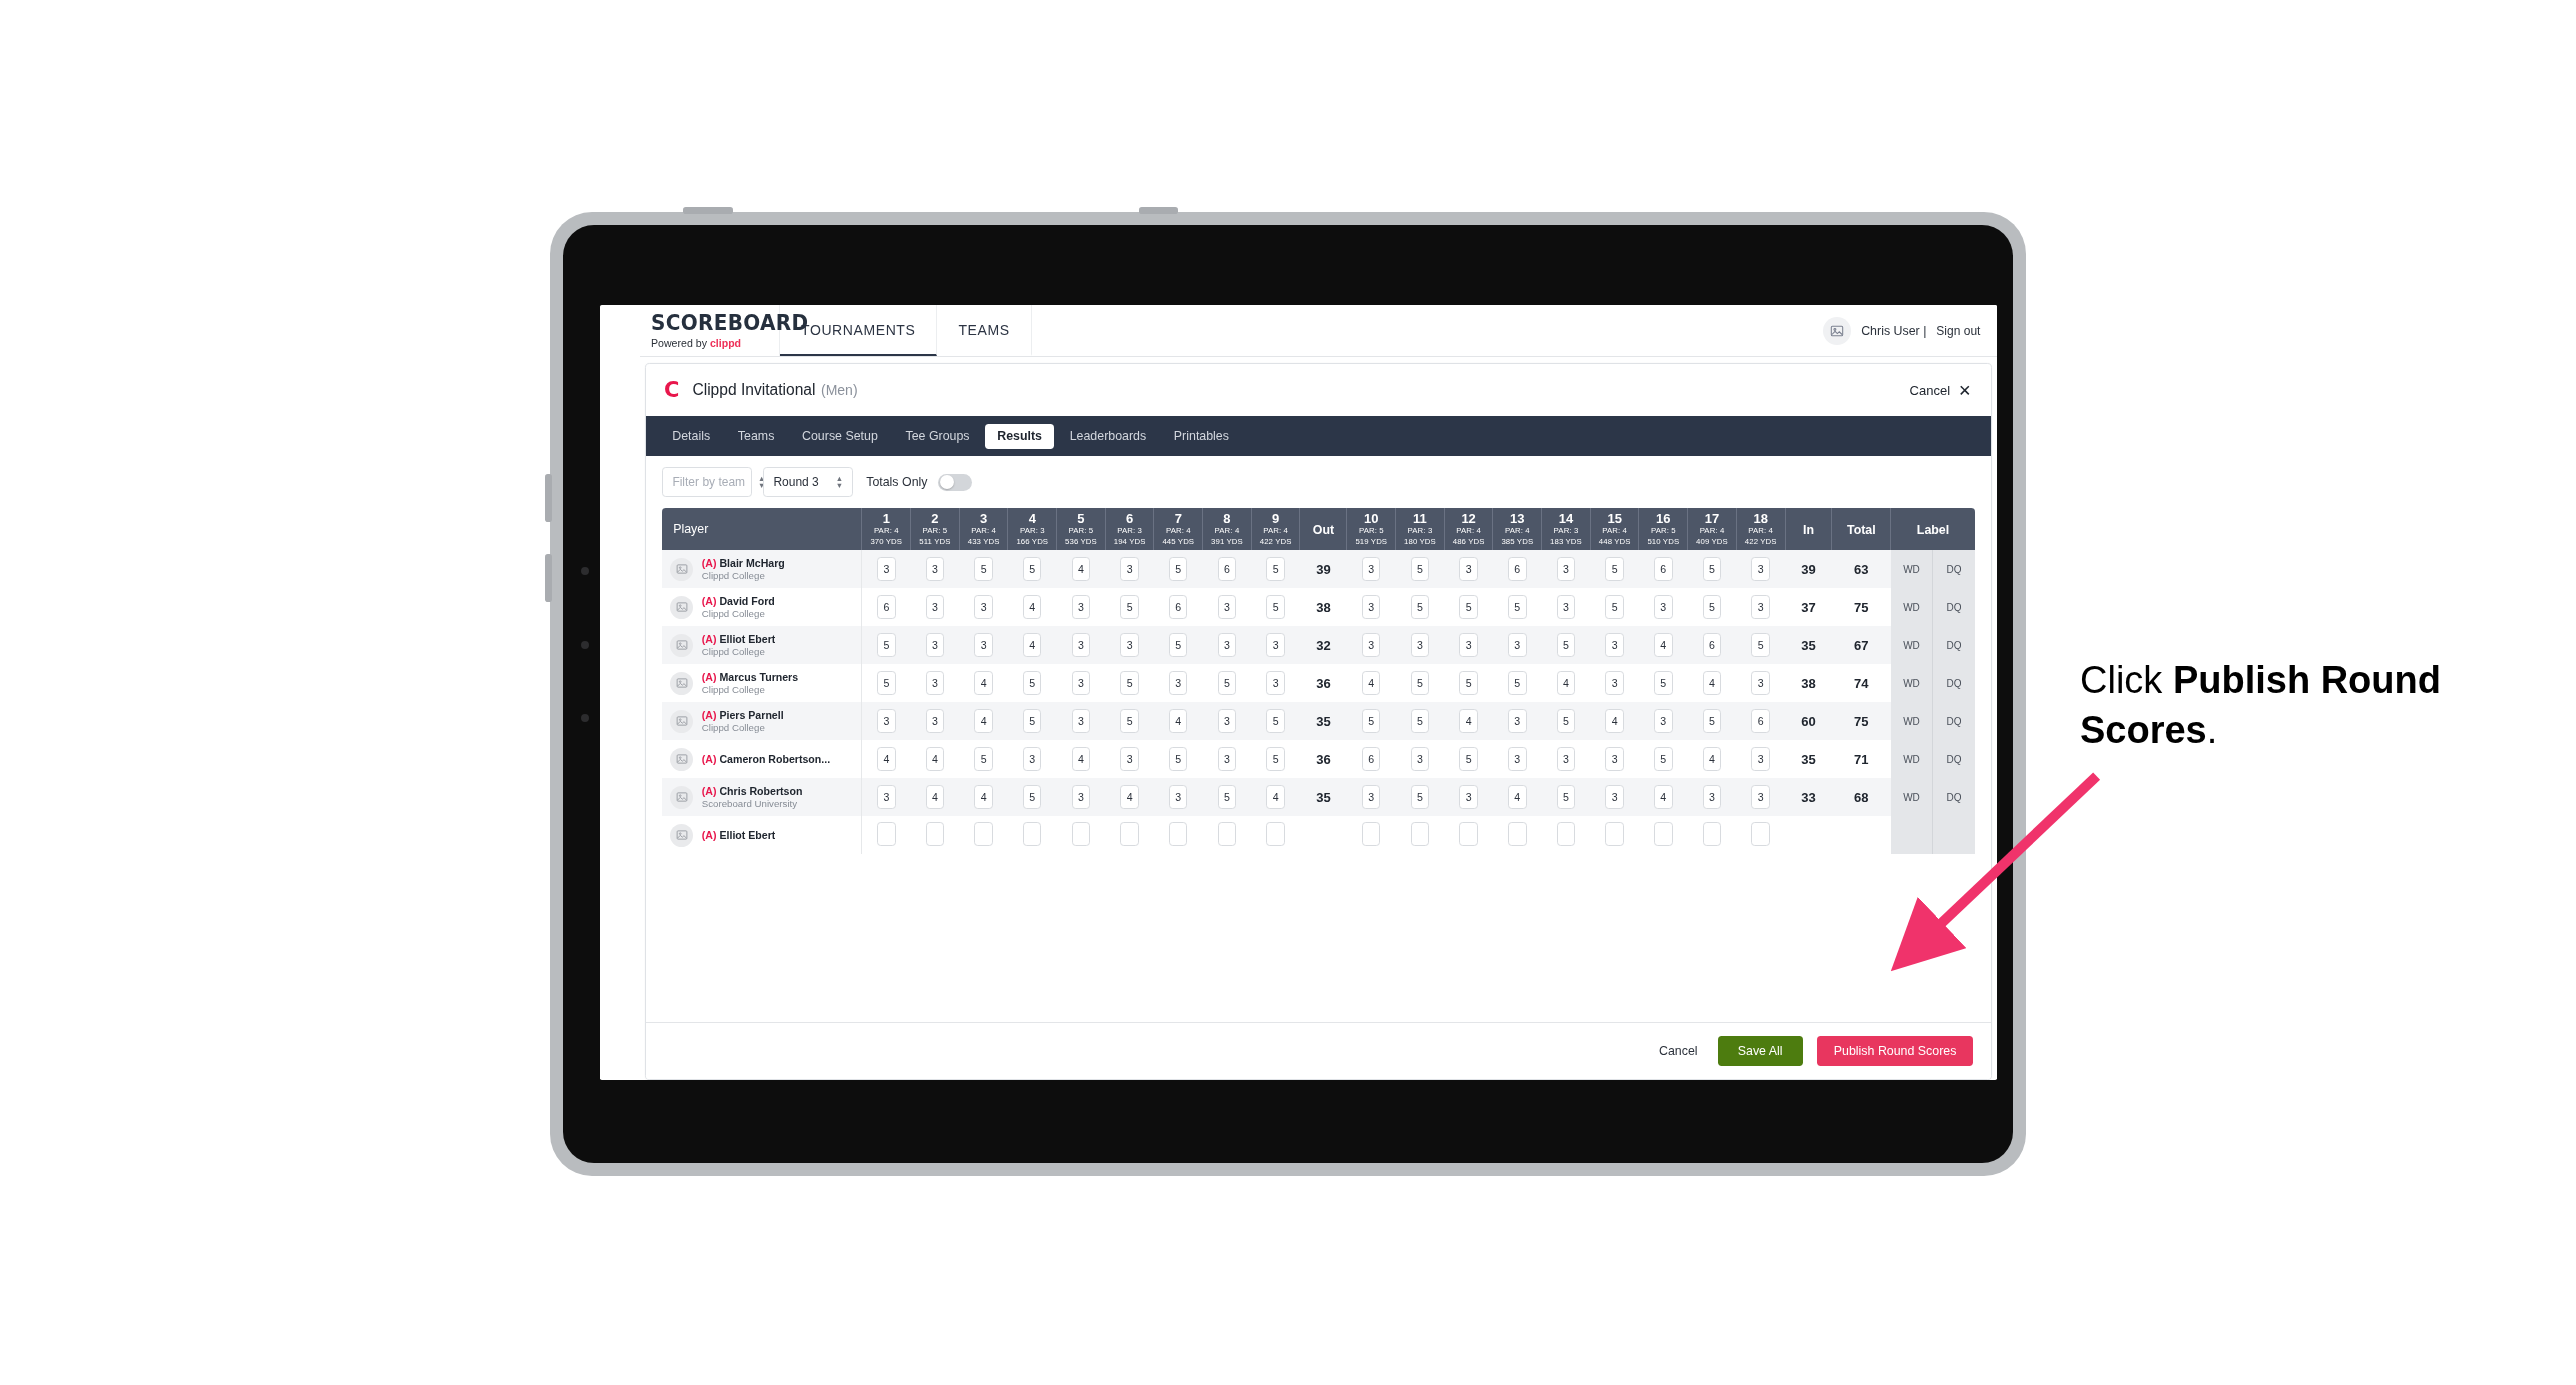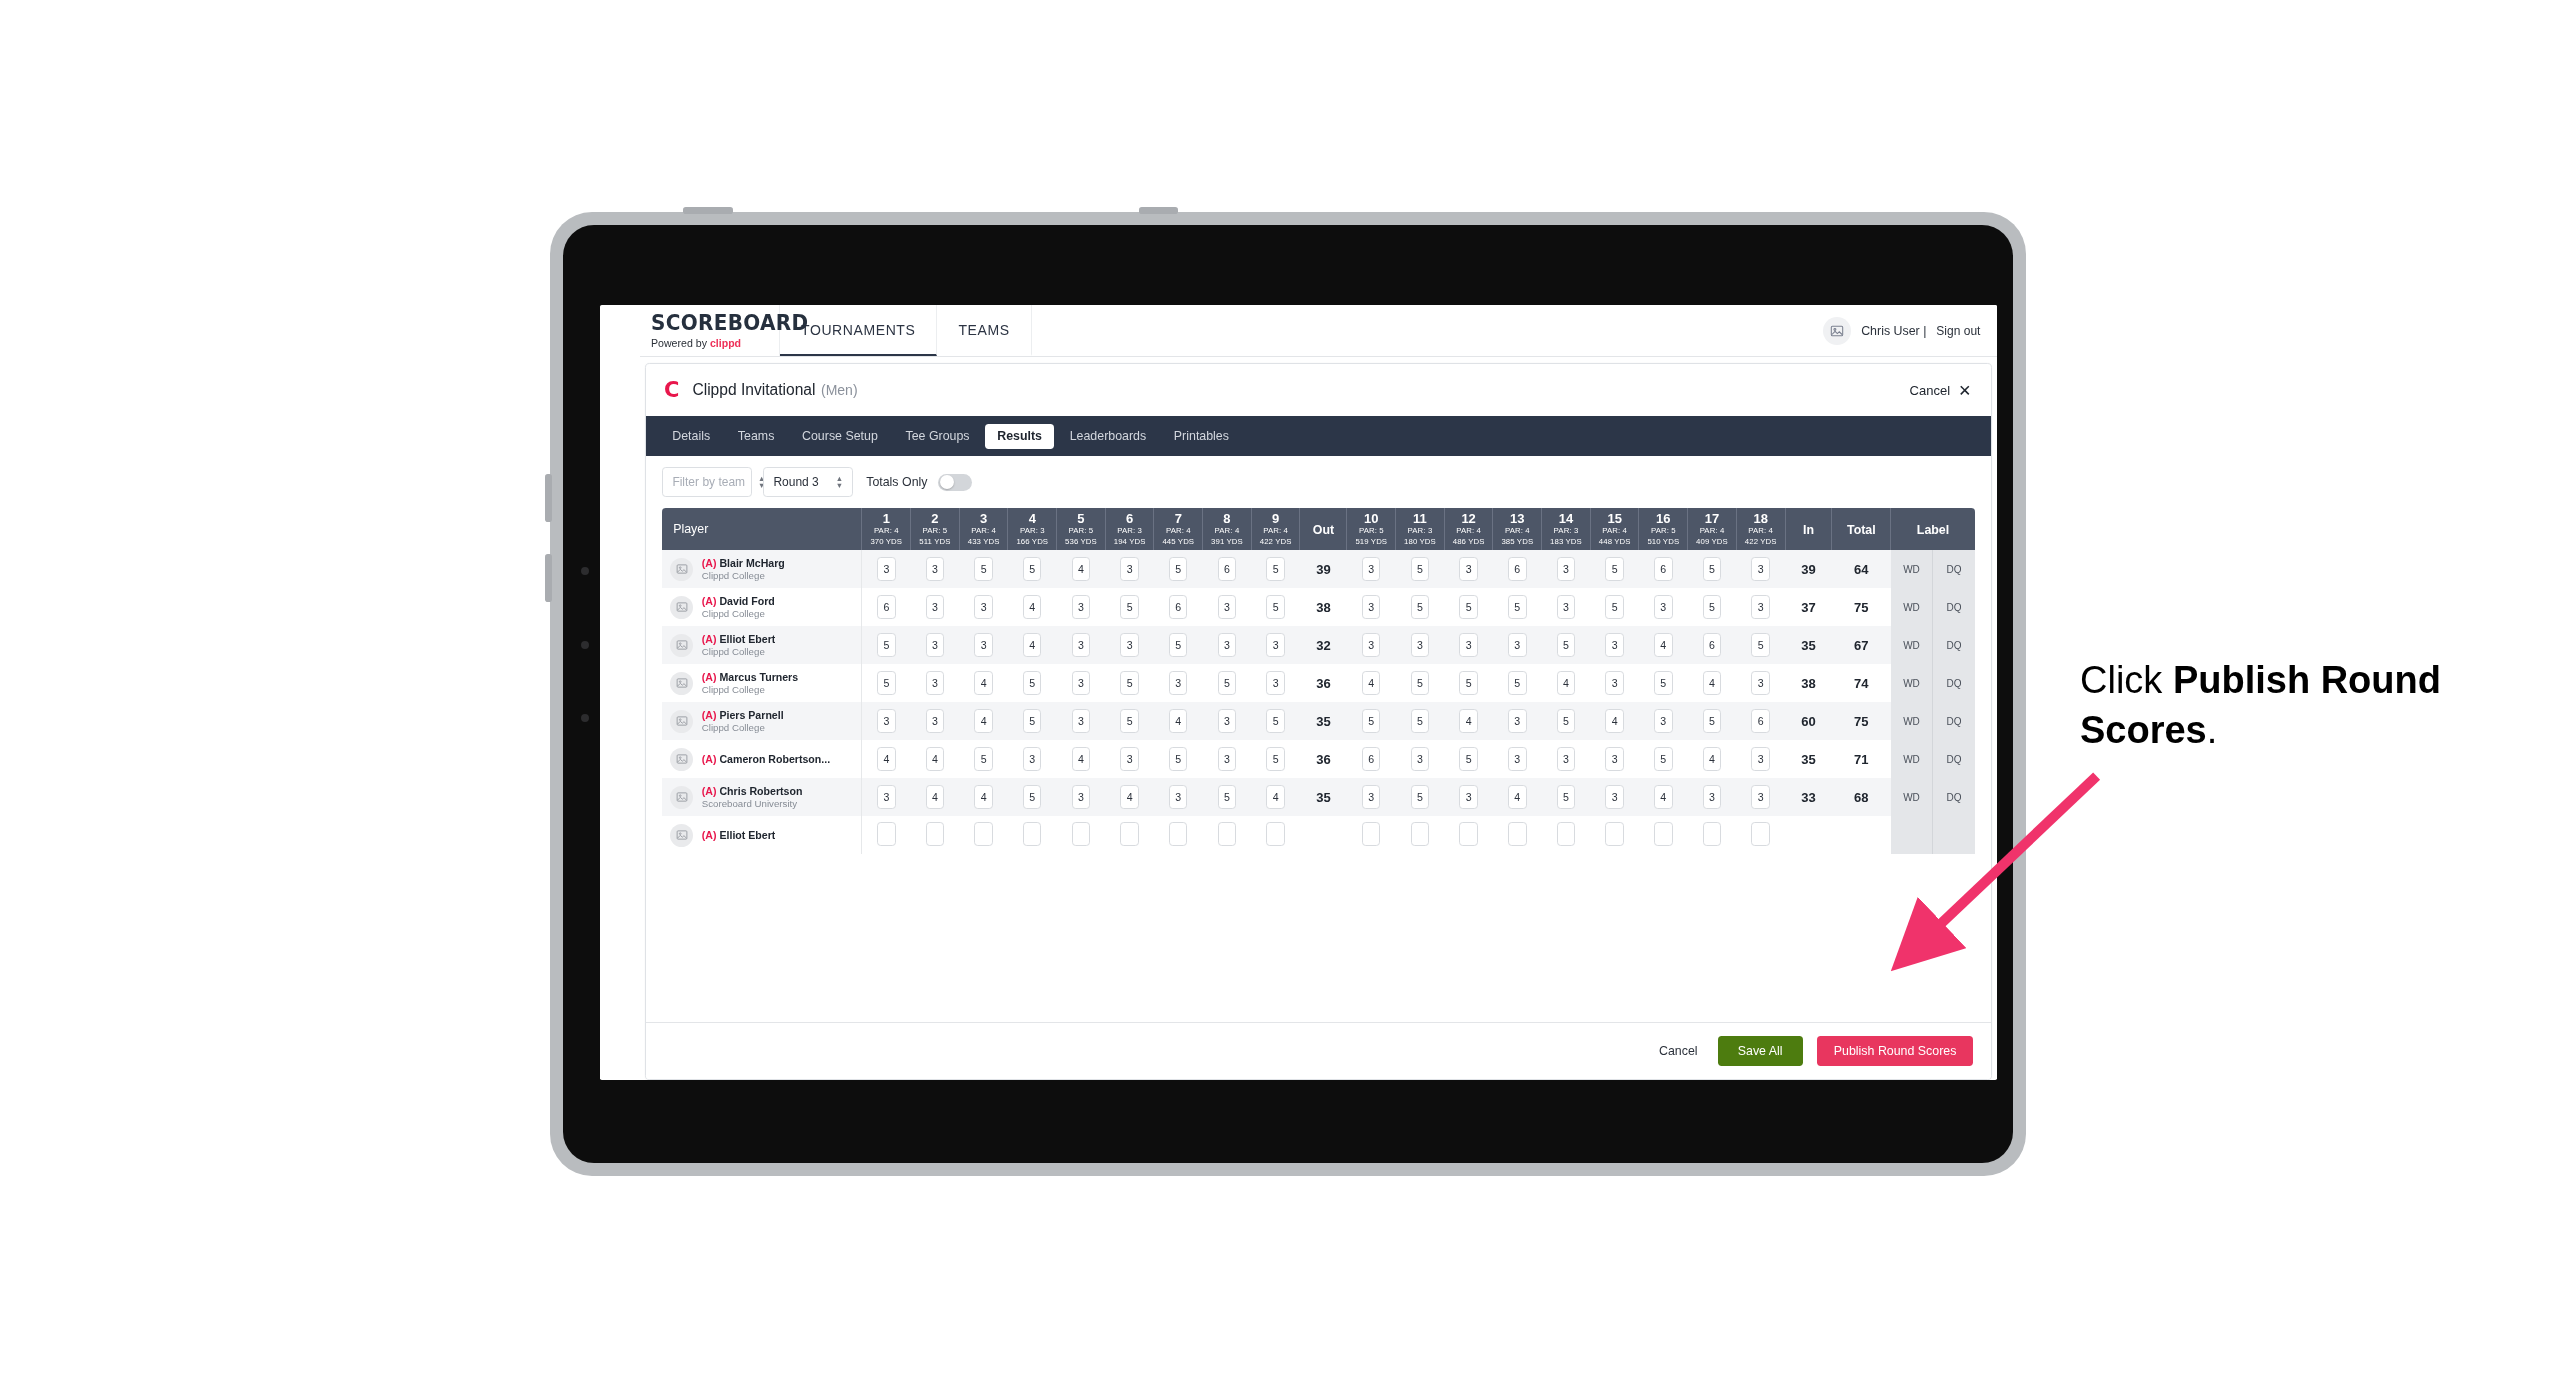--- a/index.html
+++ b/index.html
@@ -599,7 +599,7 @@
                   <td><span class="score-box">5</span></td>
                   <td><span class="score-box">3</span></td>
                   <td class="agg-c">39</td>
-                  <td class="agg-c">64</td>
+                  <td class="agg-c">63</td>
                   <td class="lbl-c">
                     <div class="lblwrap">
                       <div class="lbl-chip">WD</div>

